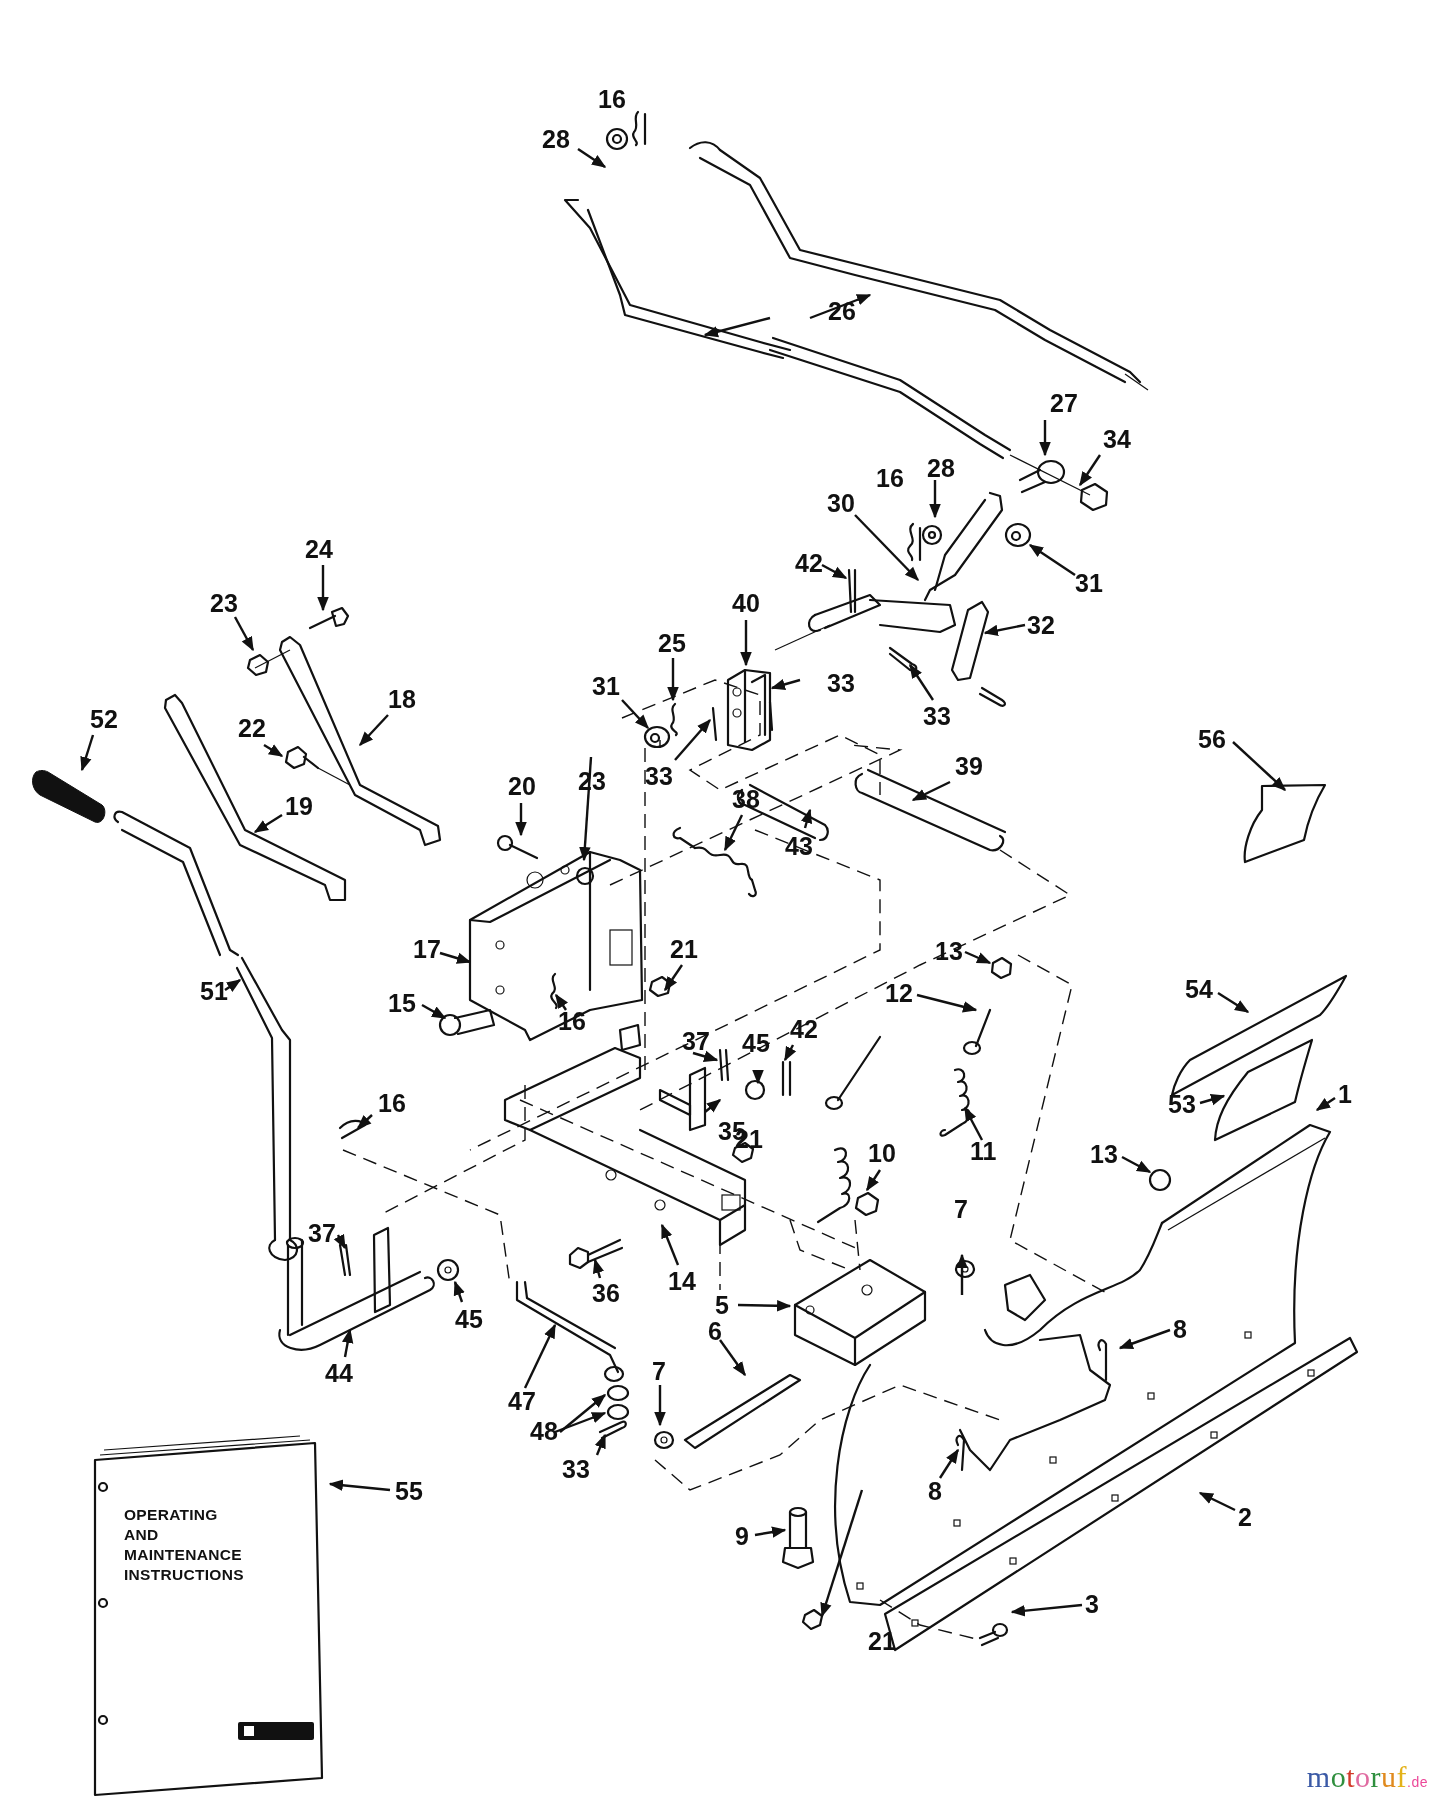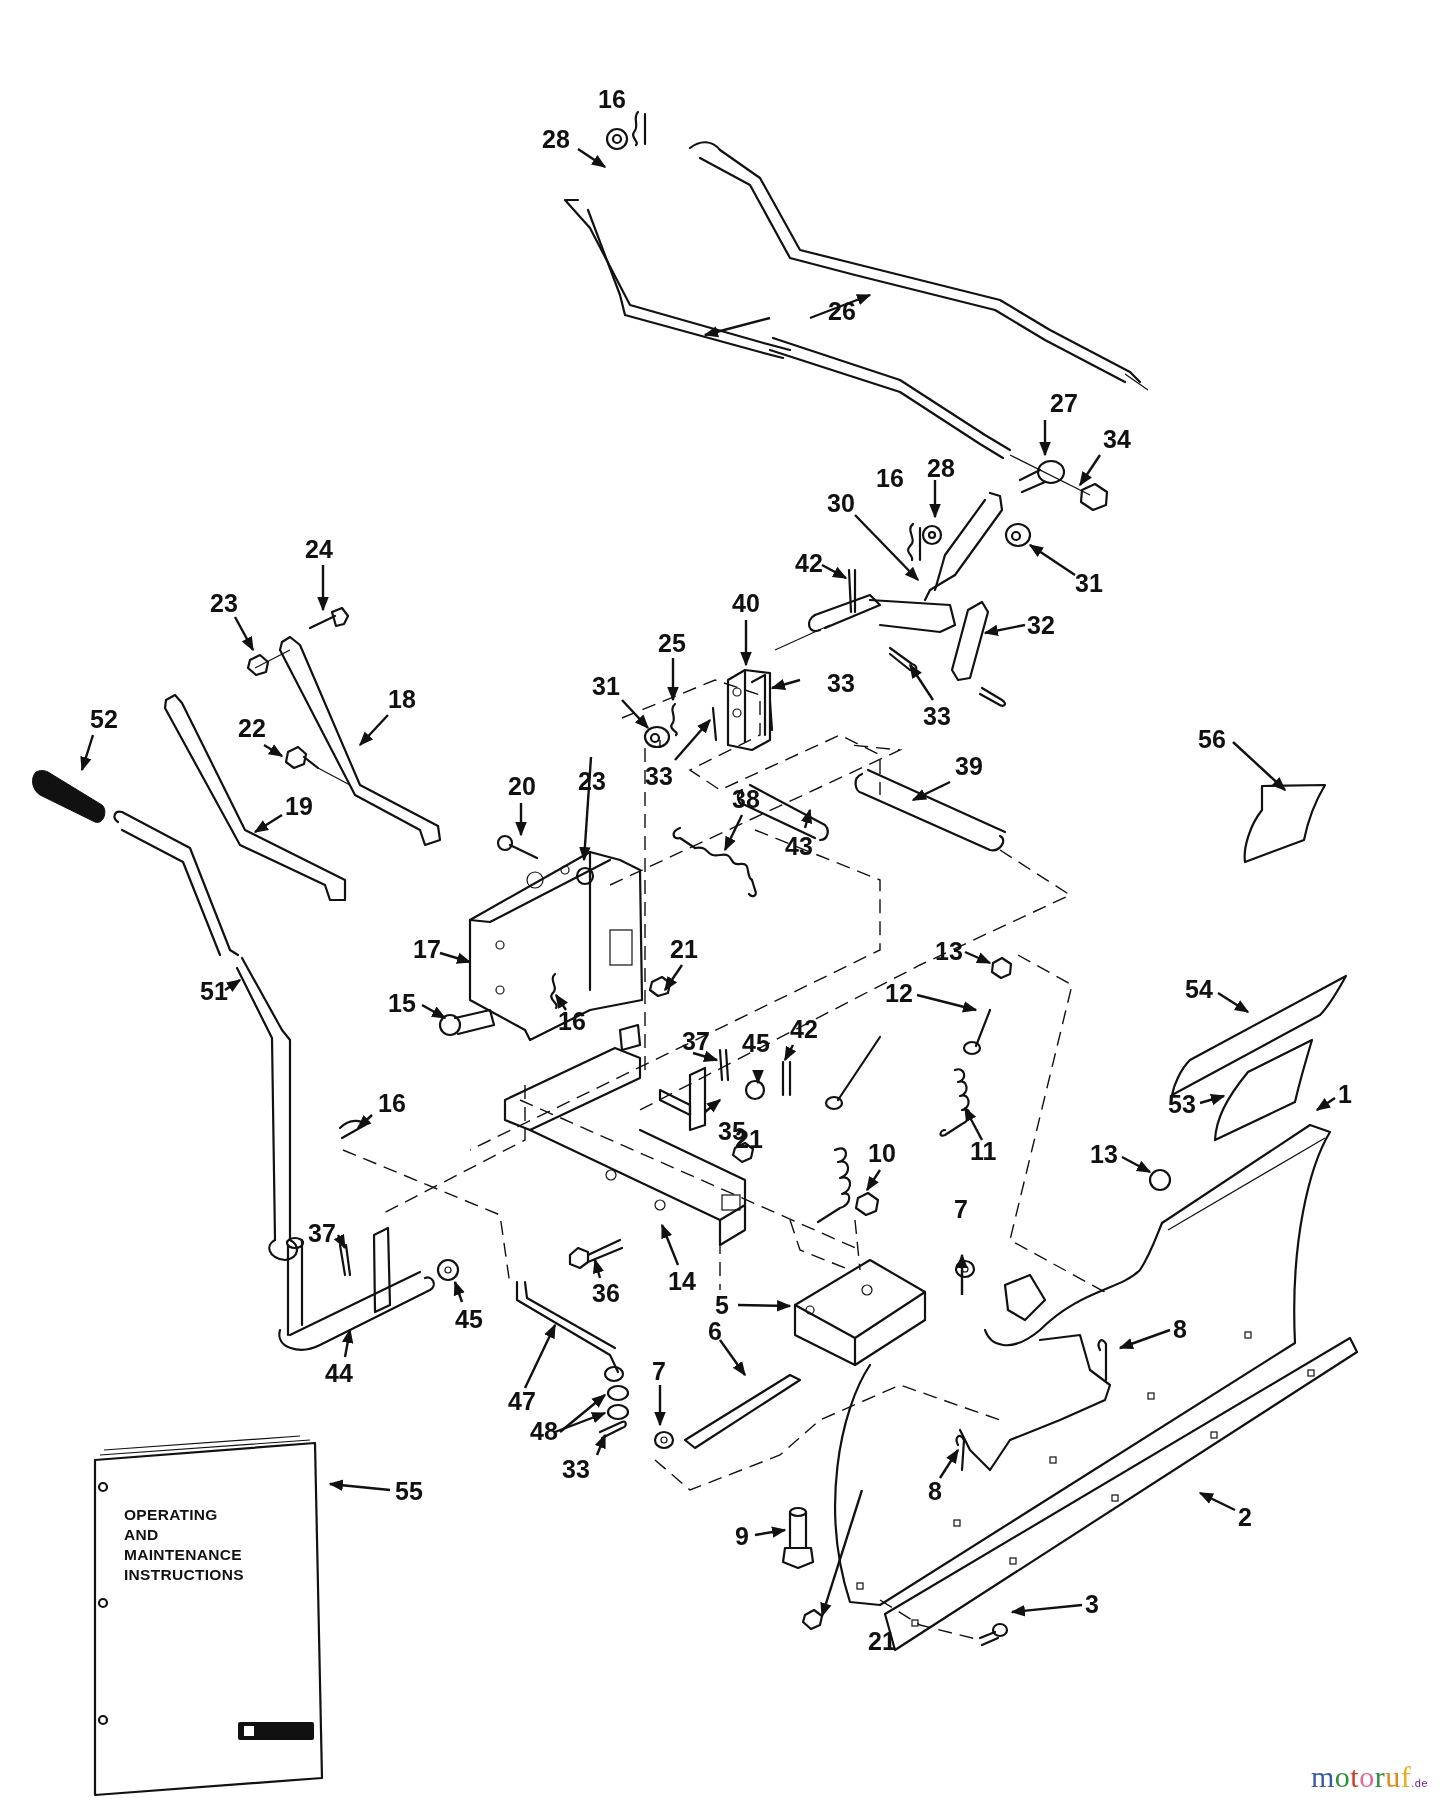--- a/index.html
+++ b/index.html
@@ -17,7 +17,7 @@
                    fill: #111; letter-spacing: 0.3px; }
     #watermark { position: absolute; right: 12px; bottom: 6px; font-family: "Liberation Serif", serif;
                  font-size: 30px; letter-spacing: 0.5px; }
-    #watermark .tld { font-family: "Liberation Sans", sans-serif; font-size: 11px; color: #701a75; }
+    #watermark .tld { font-family: "Liberation Sans", sans-serif; font-size: 14px; color: #ec4899; }
   </style>
 </head>
 <body>

